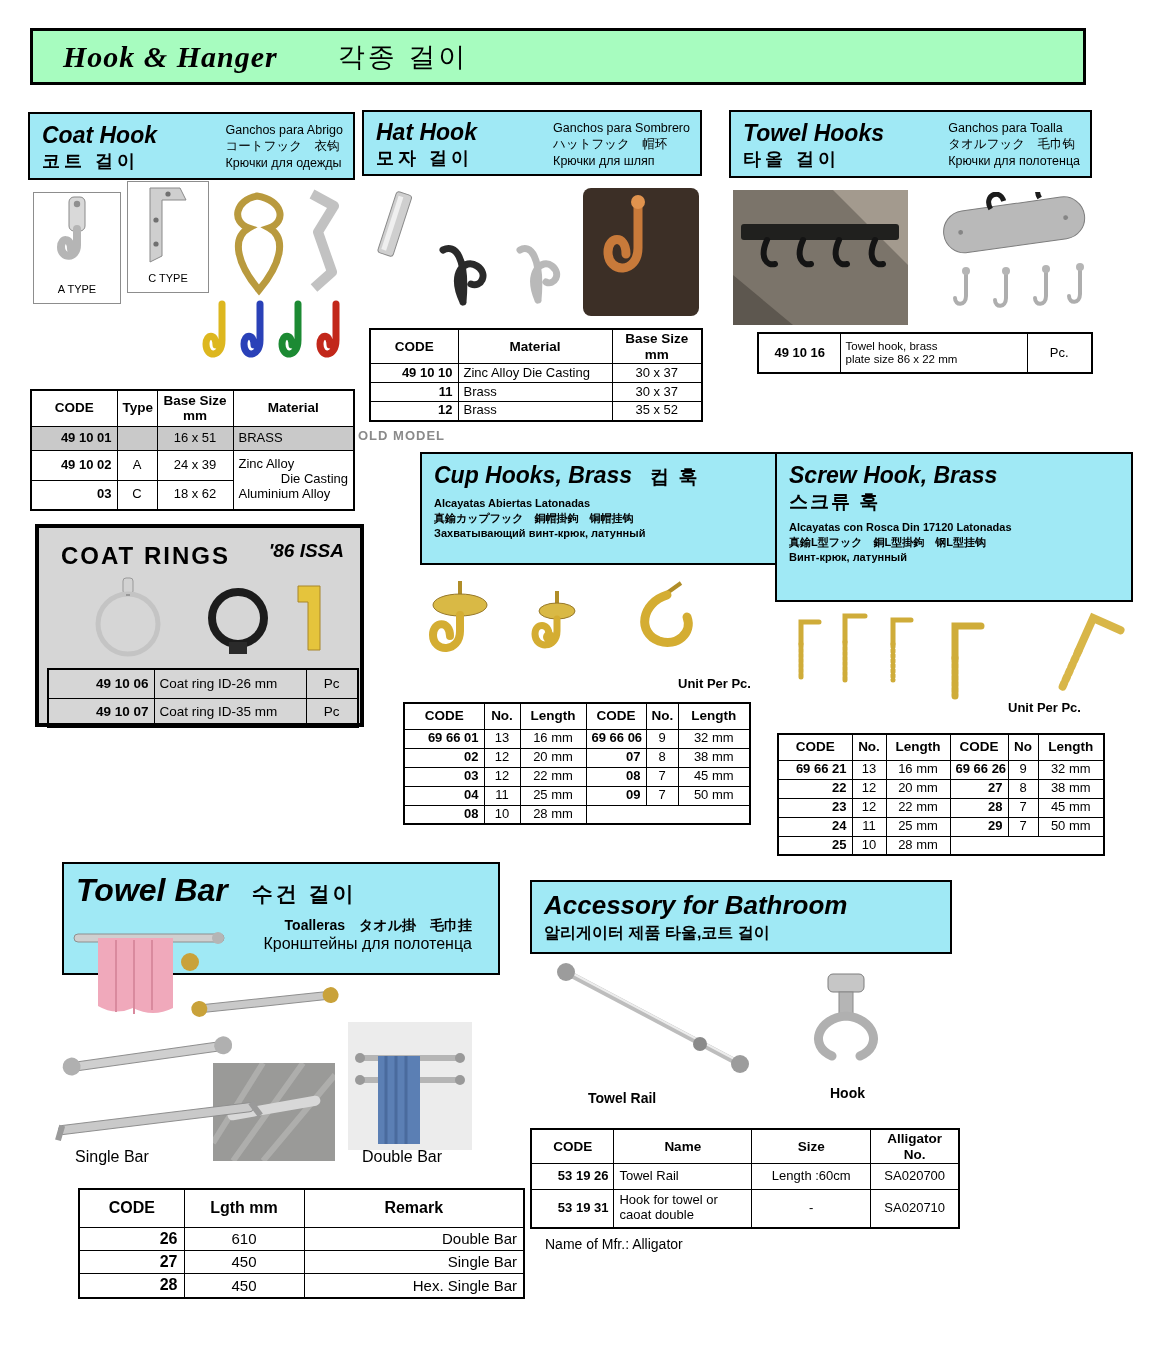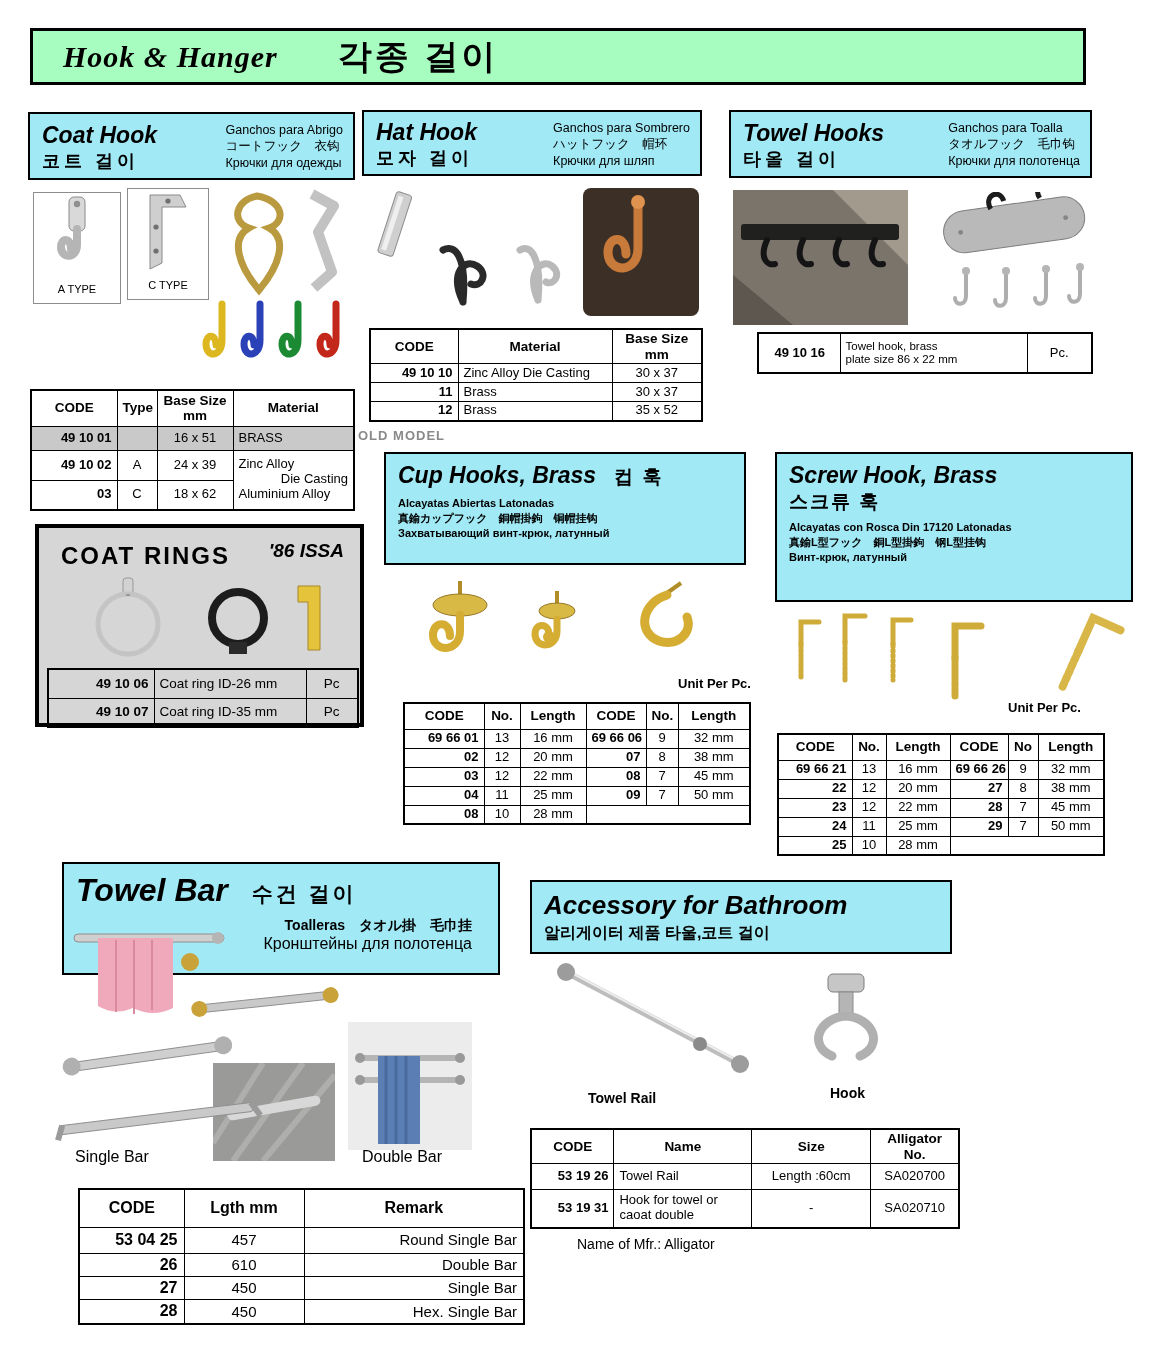--- a/index.html
+++ b/index.html
@@ -9,7 +9,7 @@
 
   .main-header { background:#a7fcbf; border:3px solid #000; display:flex; align-items:center; gap:60px; padding-left:30px; }
   .main-title { font-size:30px; font-weight:bold; font-style:italic; letter-spacing:1px;font-family:Liberation Serif, serif; }
-  .main-title-kr { font-size:34px; font-weight:bold; letter-spacing:3px; }
+  .main-title-kr { font-size:27px; font-weight:normal; letter-spacing:3px; }
 
   .sec-header { background:#a0e9f5; border:2px solid #000; display:flex; justify-content:space-between; padding:6px 10px 4px 12px; }
   .sec-left { display:flex; flex-direction:column; justify-content:center; }

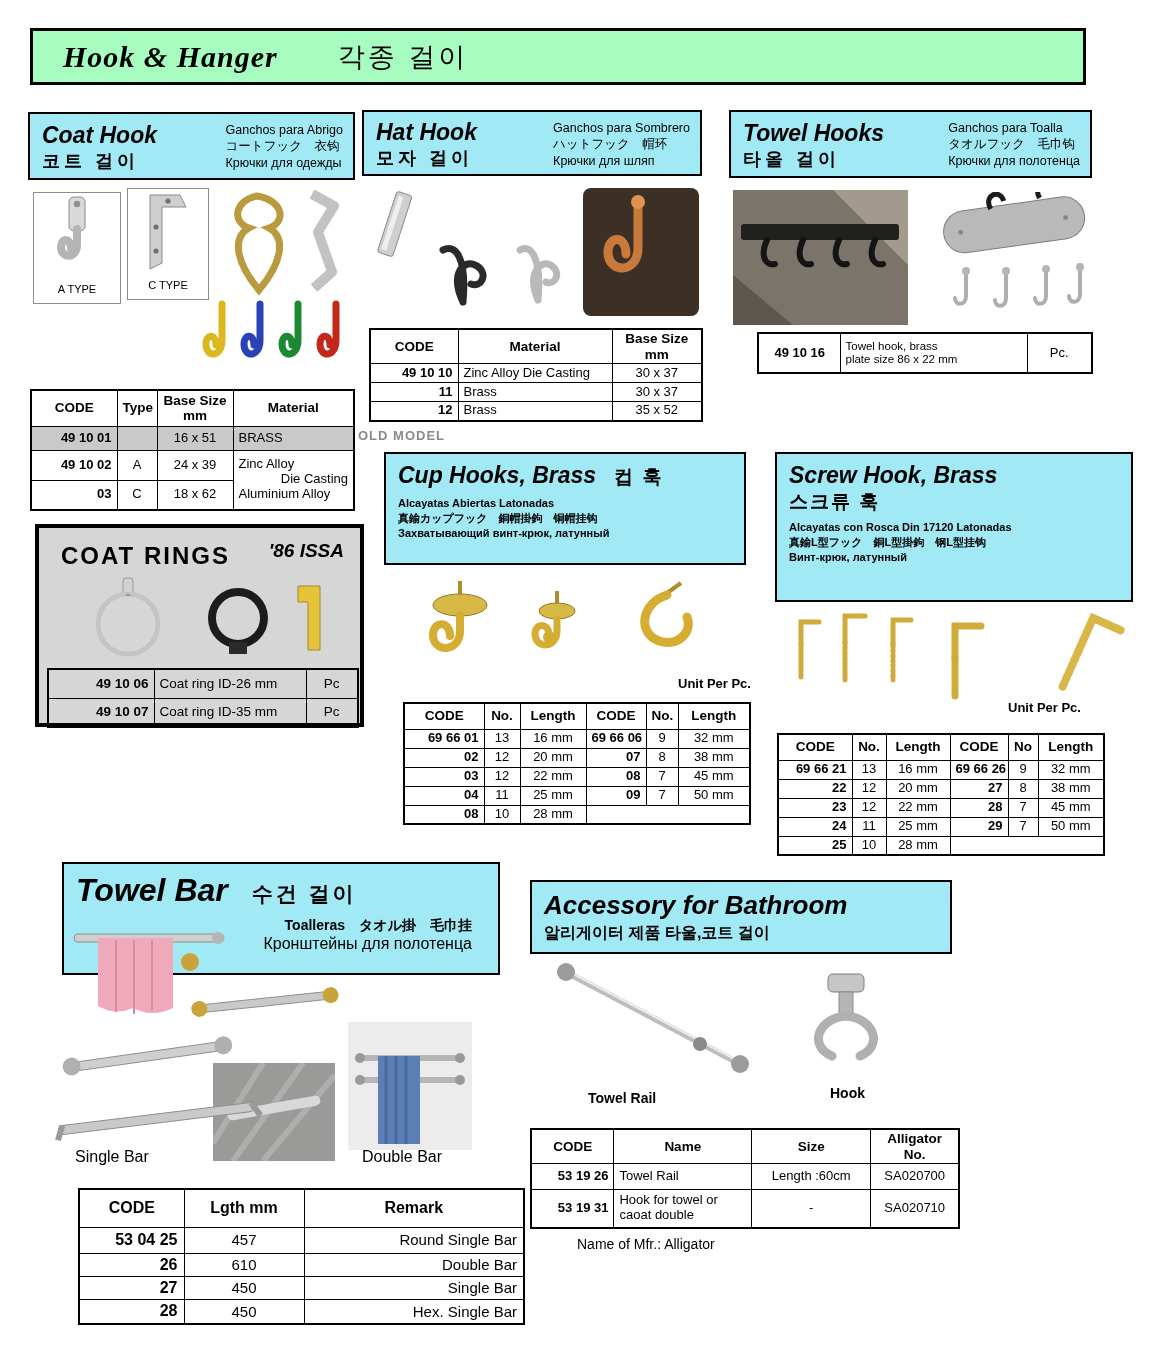--- a/index.html
+++ b/index.html
@@ -104,7 +104,7 @@
     </svg>
     <div style="font-size:11px;">A TYPE</div>
   </div>
-  <div class="abs" style="left:127px; top:188px; width:82px; height:112px; border:1px solid #8d8d8d; text-align:center;">
+  <div class="abs" style="left:127px; top:181px; width:82px; height:112px; border:1px solid #8d8d8d; text-align:center;">
     <svg width="56" height="86" viewBox="0 0 56 86">
       <path d="M10 6 h30 l6 12 h-24 v56 l-12 6 z" fill="#cfcfcf" stroke="#8a8a8a"></path>
       <circle cx="28" cy="12" r="2.6" fill="#707070"></circle>

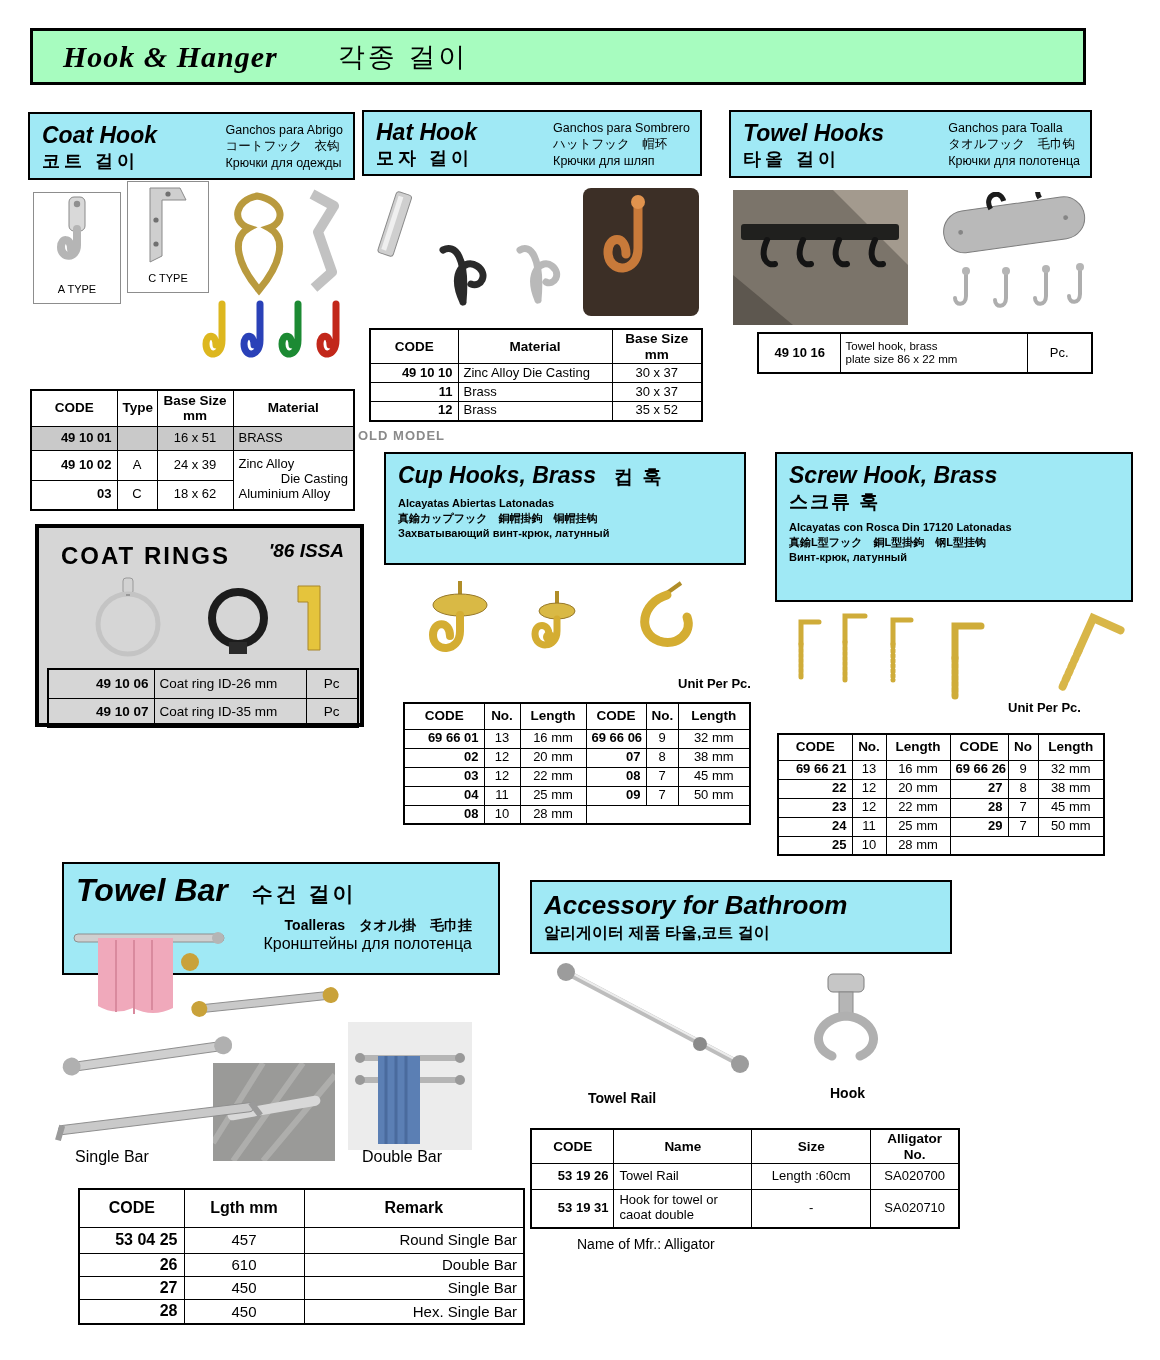--- a/index.html
+++ b/index.html
@@ -275,7 +275,7 @@
       </table>
   </div>
 
-  <div class="abs big-sec" style="left:384px; top:452px; width:362px; height:113px;">
+  <div class="abs big-sec" style="left:420px; top:452px; width:362px; height:113px;">
     <div style="display:flex; gap:18px; align-items:baseline;">
       <span class="t1">Cup Hooks, Brass</span>
       <span class="t1kr">컵 훅</span>

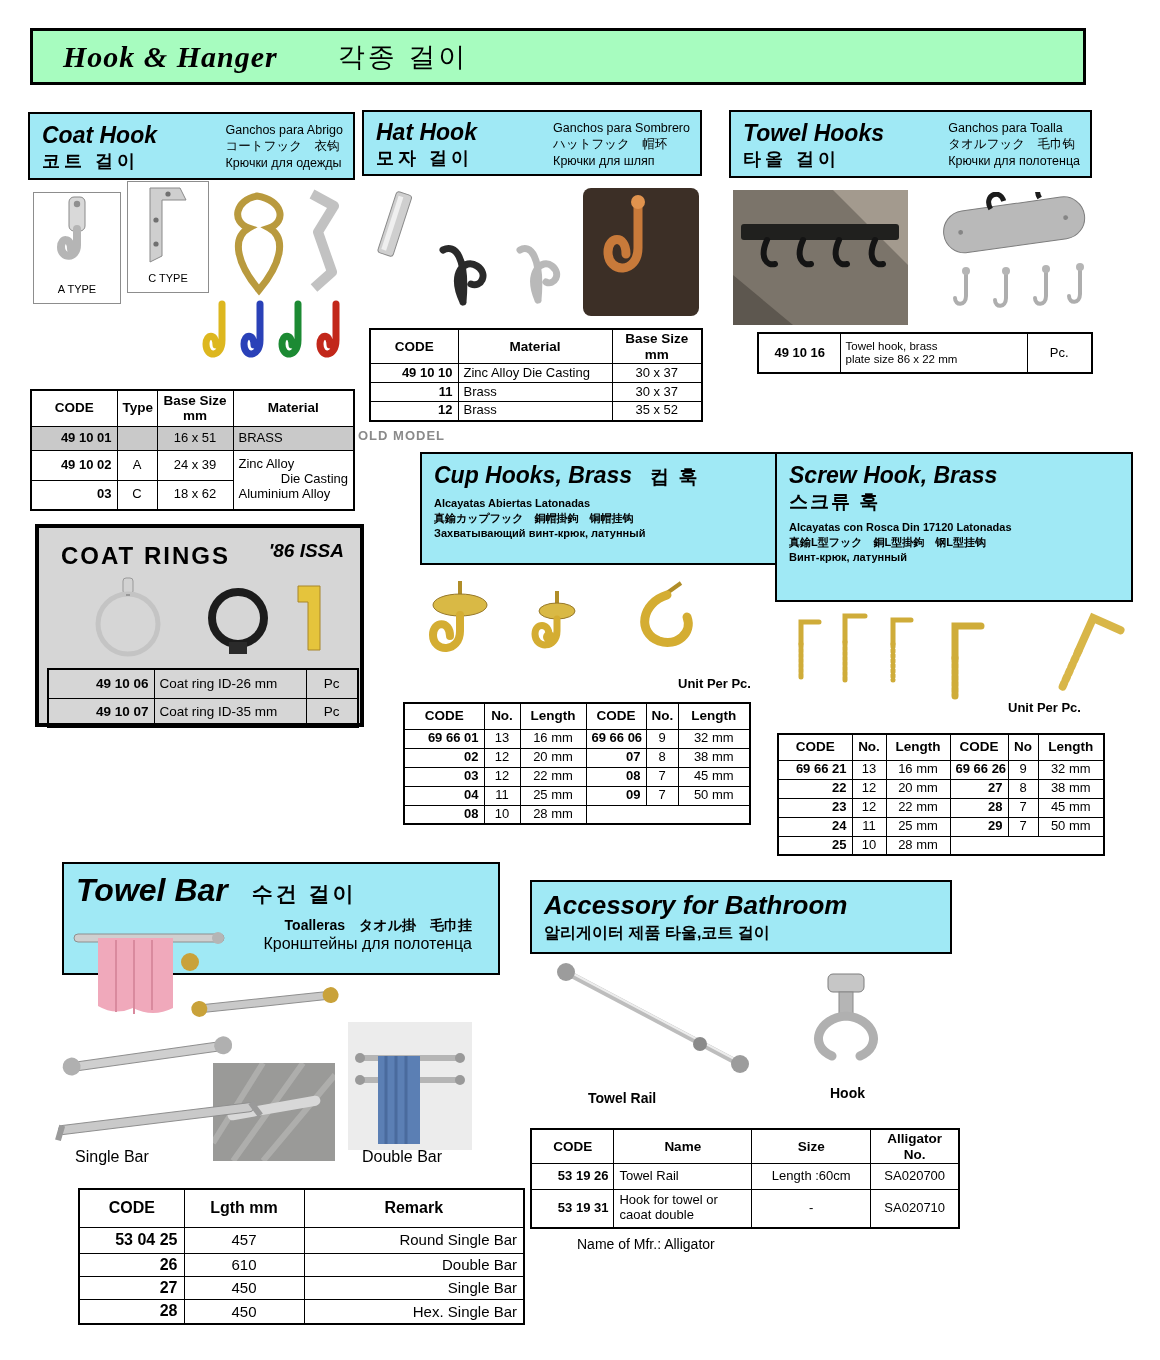--- a/index.html
+++ b/index.html
@@ -490,11 +490,6 @@
       <th style="width:120px;">Lgth mm</th>
       <th style="width:220px;">Remark</th>
     </tr>
-    <tr style="height:26px;">
-      <td class="code">53 04 25</td>
-      <td class="ctr">457</td>
-      <td class="remark">Round Single Bar</td>
-    </tr>
     <tr style="height:20px;">
       <td class="code">26</td>
       <td class="ctr">610</td>

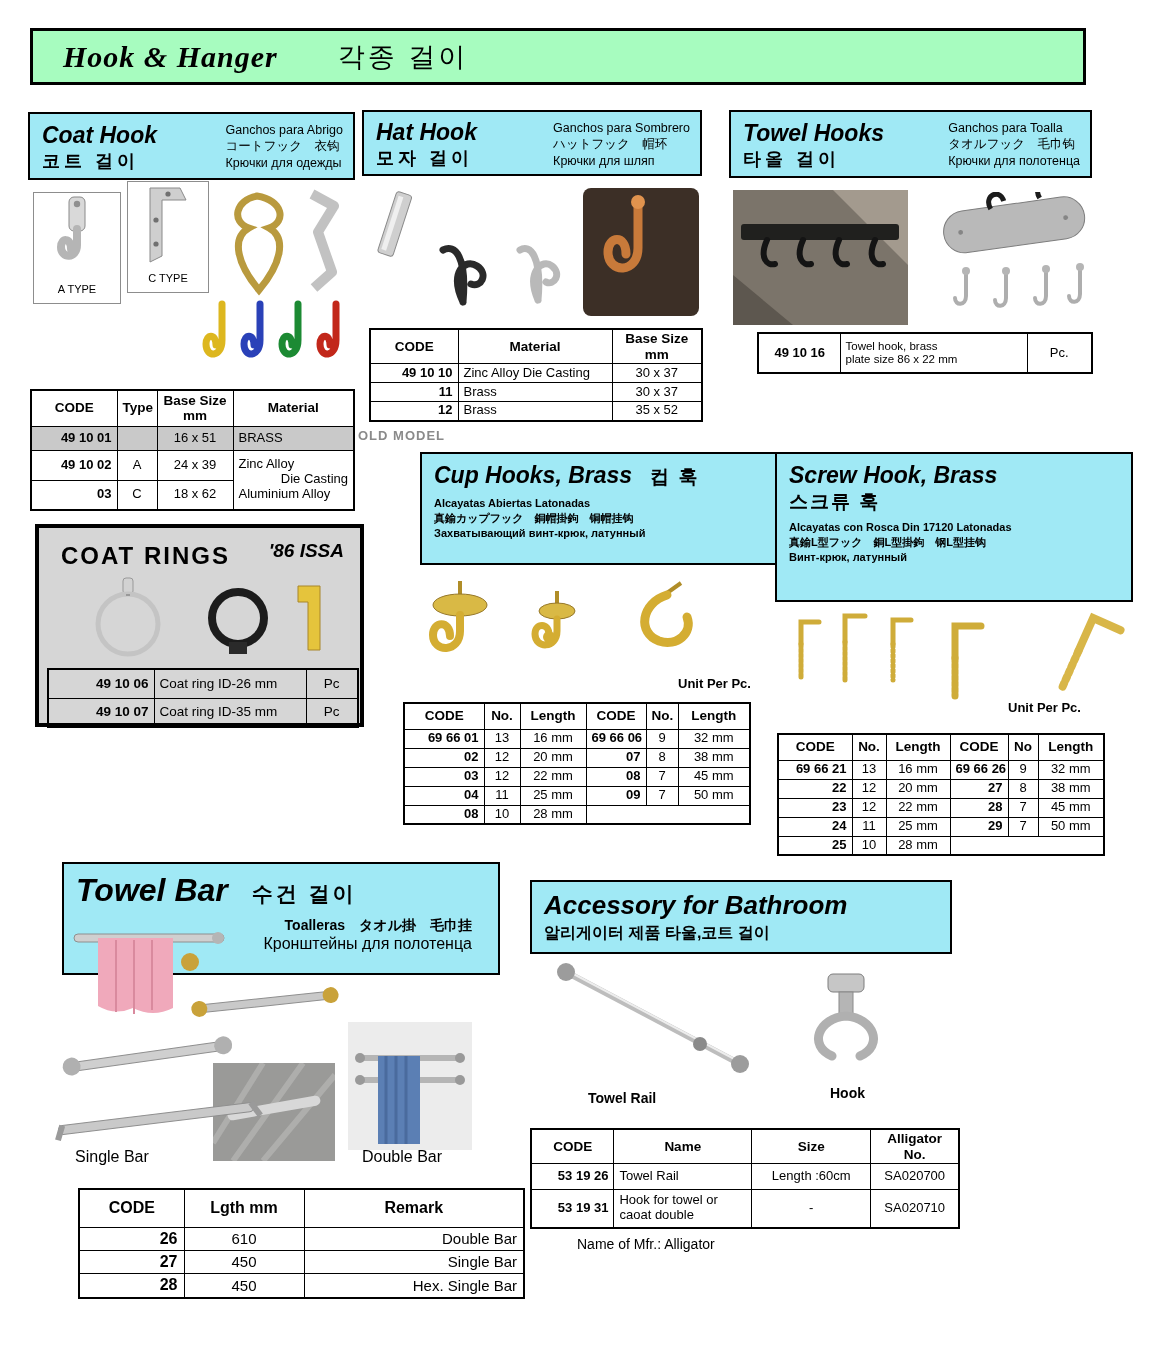--- a/index.html
+++ b/index.html
@@ -549,7 +549,7 @@
     </tr>
   </tbody>
     </table>
-  <div class="abs mfr-note" style="left:577px; top:1236px;">Name of Mfr.: Alligator</div>
+  <div class="abs mfr-note" style="left:545px; top:1236px;">Name of Mfr.: Alligator</div>
 
 </div>
 

